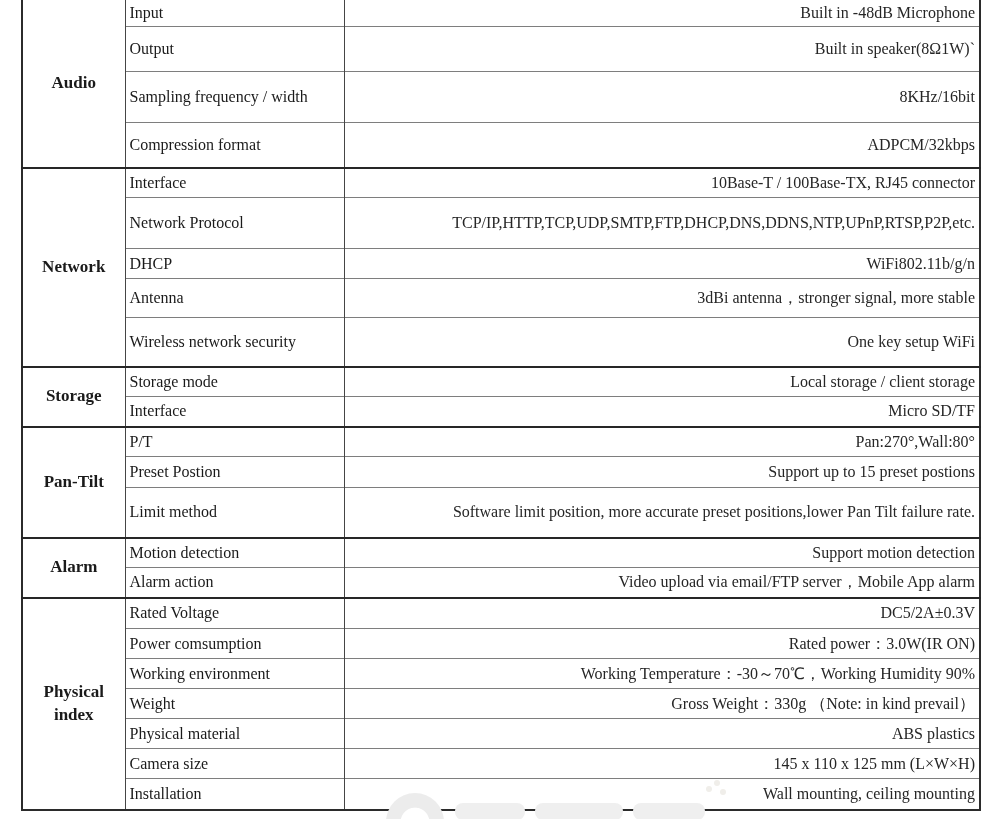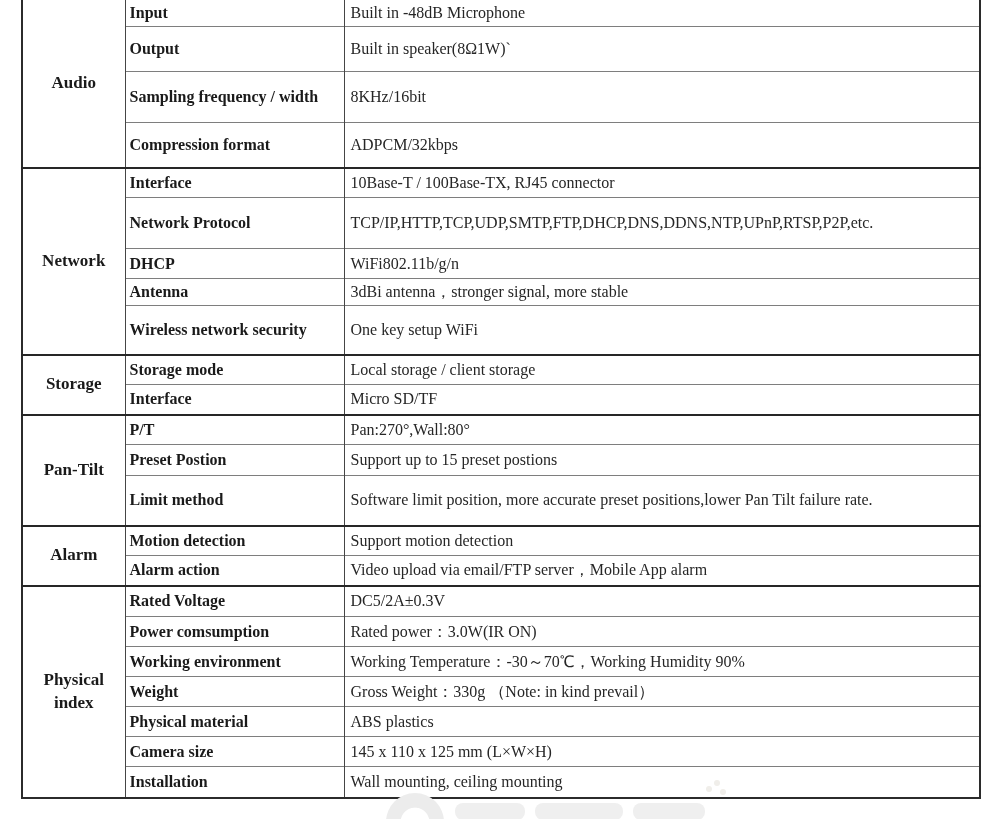--- a/index.html
+++ b/index.html
@@ -58,7 +58,7 @@
     line-height: 1.35;
   }
   td.label {
-    font-weight: bold;
+    font-weight: normal;
     font-size: 16px;
     color: #1a1a1a;
     padding: 1px 2px 1px 4px;

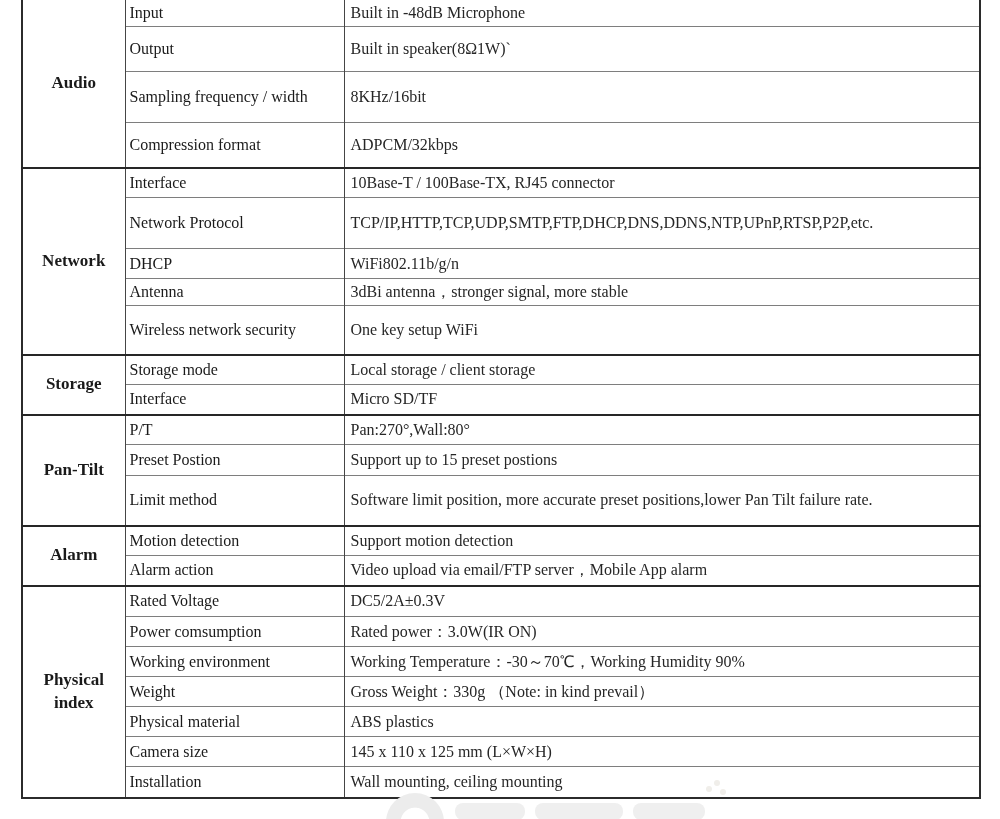--- a/index.html
+++ b/index.html
@@ -69,6 +69,7 @@
     color: #262626;
     padding: 1px 4px 1px 6px;
     line-height: 1.5;
+    text-align: right;
   }
   td.value.ba { word-break: break-all; }
 

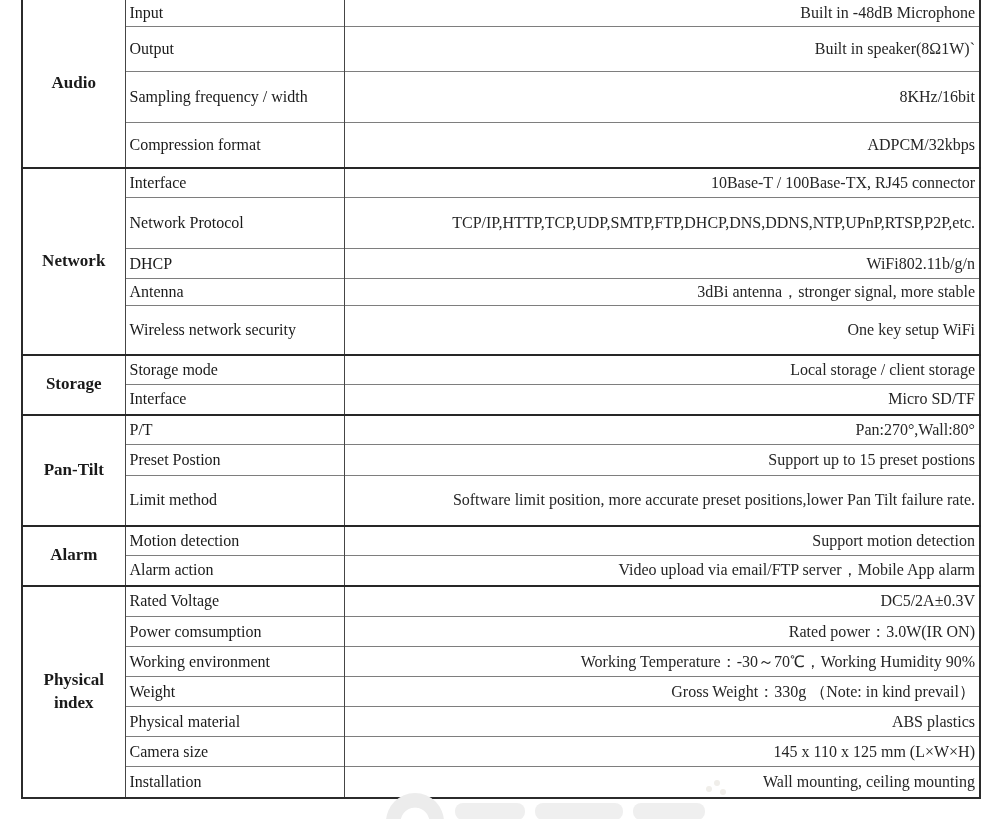--- a/index.html
+++ b/index.html
@@ -44,7 +44,7 @@
   tr.h24 { height: 24px; }
   tr.h29 { height: 45px; }
   tr.h31 { height: 31px; }
-  tr.h33 { height: 27px; margin-top: 35px; }
+  tr.h33 { height: 39px; margin-top: 35px; }
   tr.h49 { height: 49px; }
   tr.h50 { height: 50px; }
   tr.h51 { height: 51px; }

